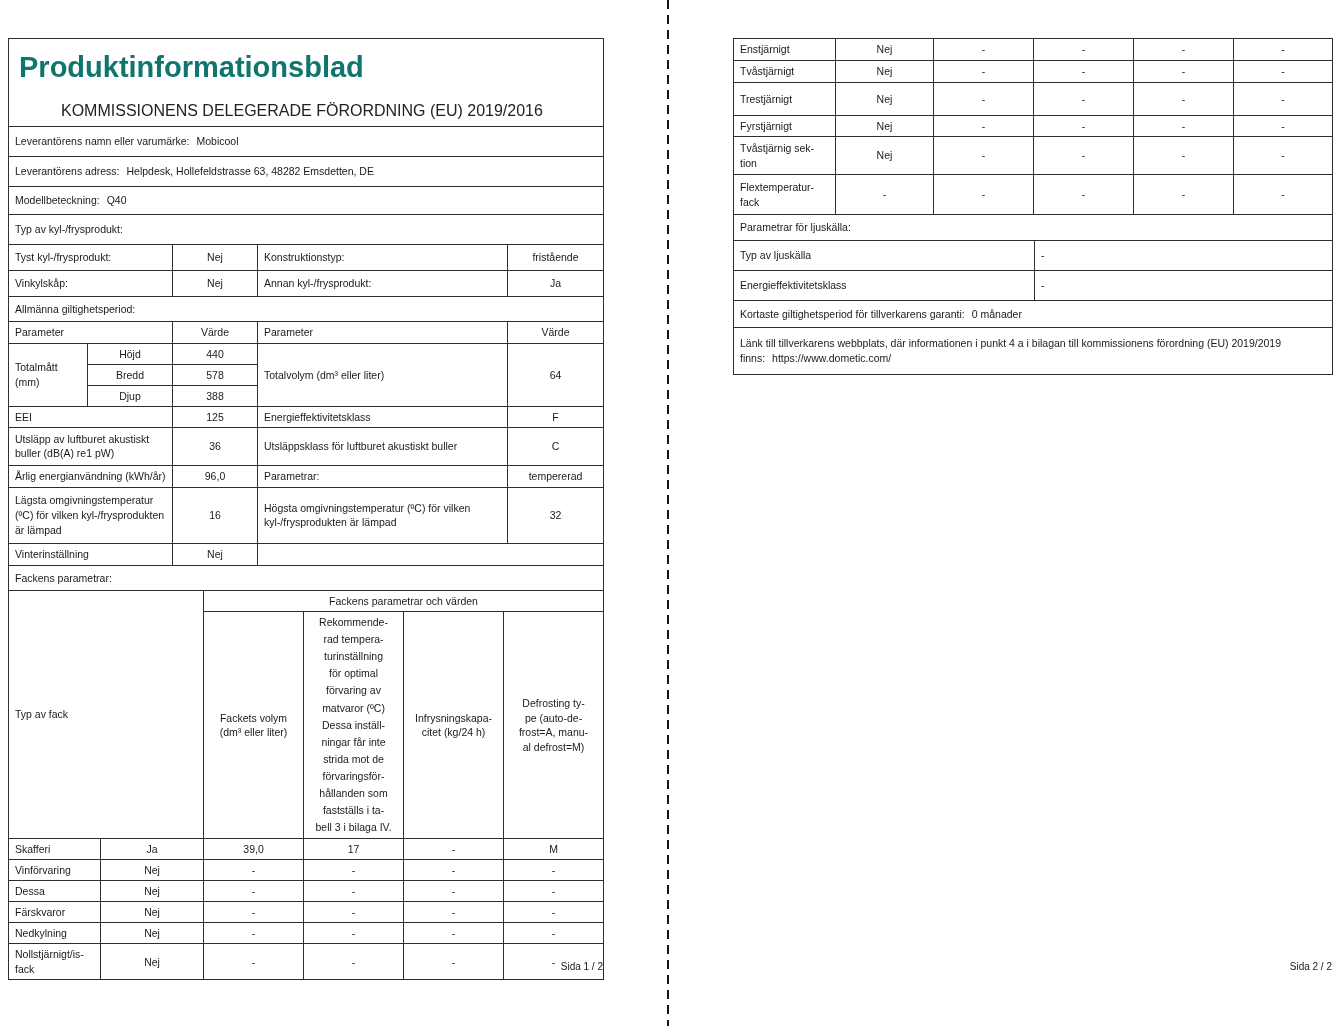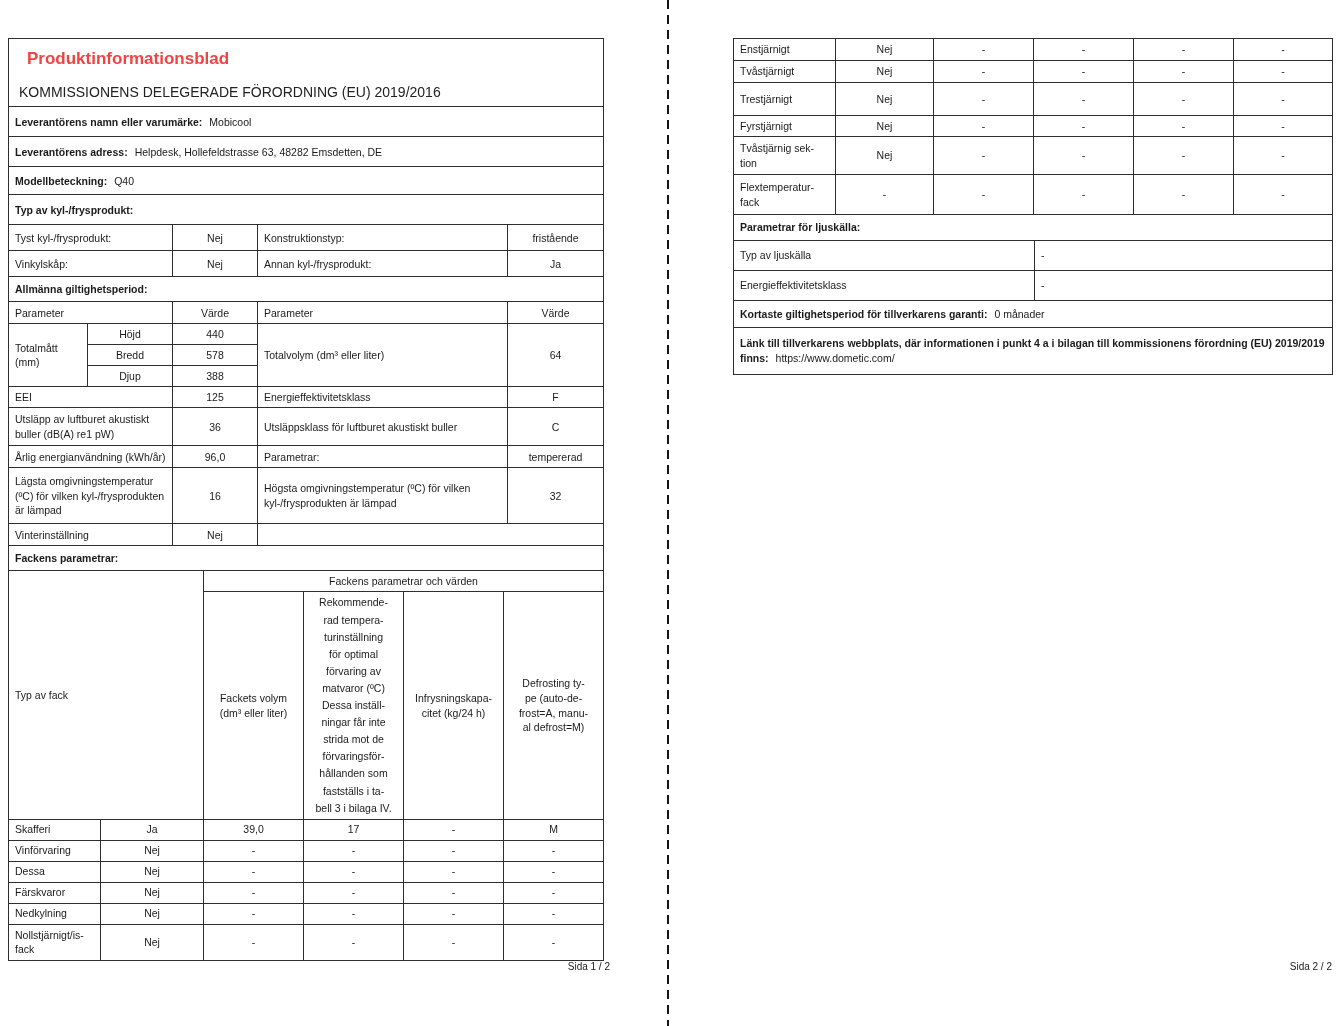--- a/index.html
+++ b/index.html
@@ -28,8 +28,8 @@
   .stack { margin-top:-1px; }
   .titlecell { padding:6px 10px 4px 10px; vertical-align:top; }
   .title {
-    color:#ef4444; font-size:17px; font-weight:bold;
-    letter-spacing:0px; margin:2px 0 12px 8px;
+    color:#0f766e; font-size:29px; font-weight:bold;
+    letter-spacing:0px; margin:2px 0 12px 0;
   }
   .subtitle { font-size:14px; color:#222222; }
   .hdr-tall { line-height:1.63; }

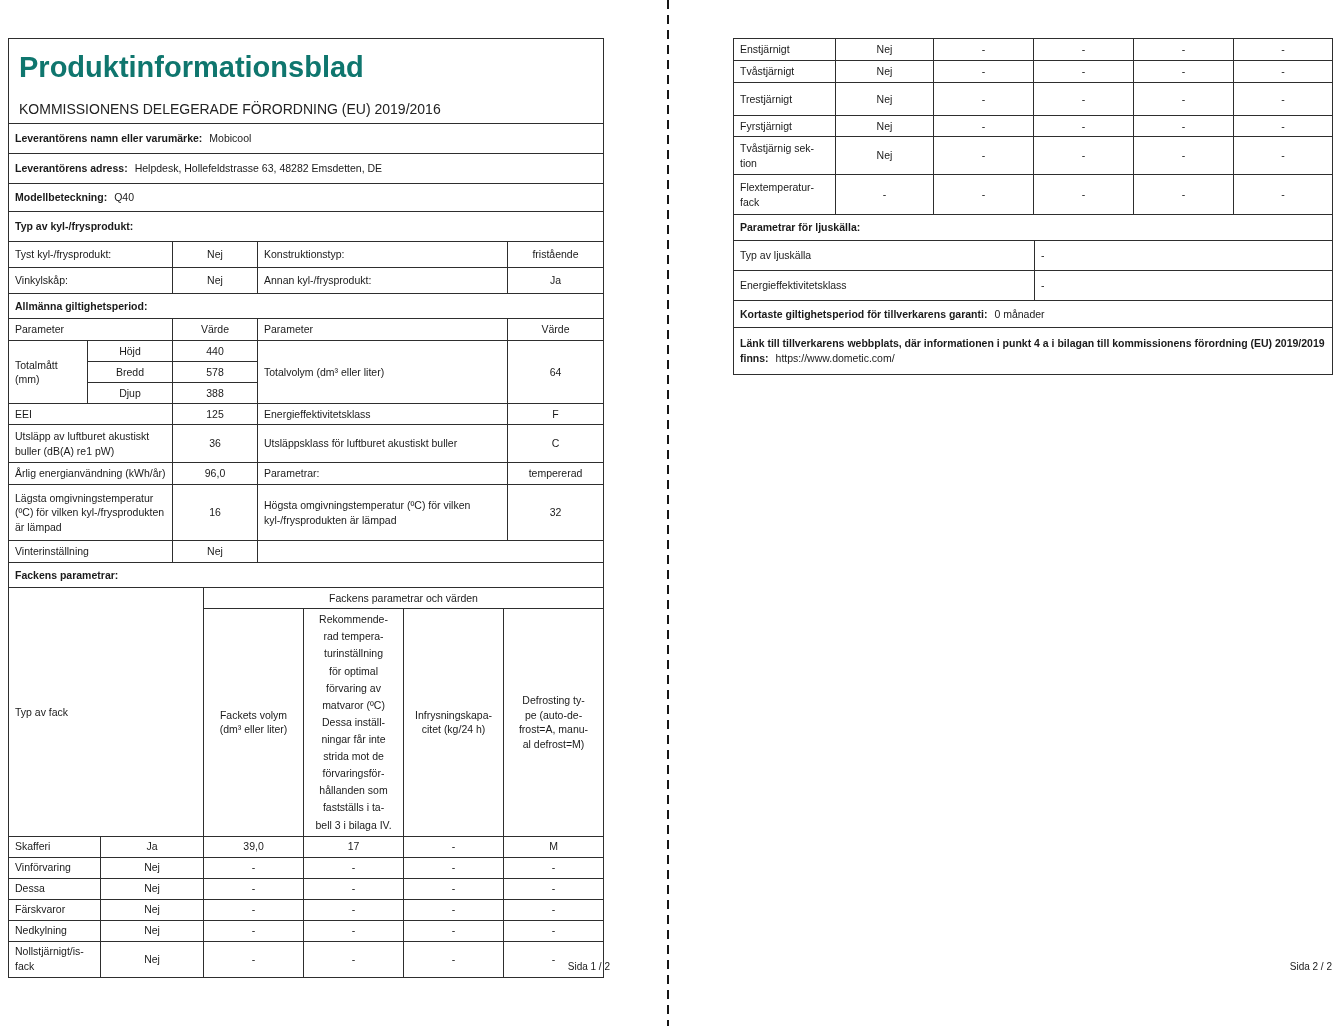--- a/index.html
+++ b/index.html
@@ -31,7 +31,7 @@
     color:#0f766e; font-size:29px; font-weight:bold;
     letter-spacing:0px; margin:2px 0 12px 0;
   }
-  .subtitle { font-size:14px; color:#222222; }
+  .subtitle { font-size:16px; color:#222222;margin-left:42px; }
   .hdr-tall { line-height:1.63; }
   #divider {
     position:absolute; left:667px; top:0; width:2px; height:1026px;

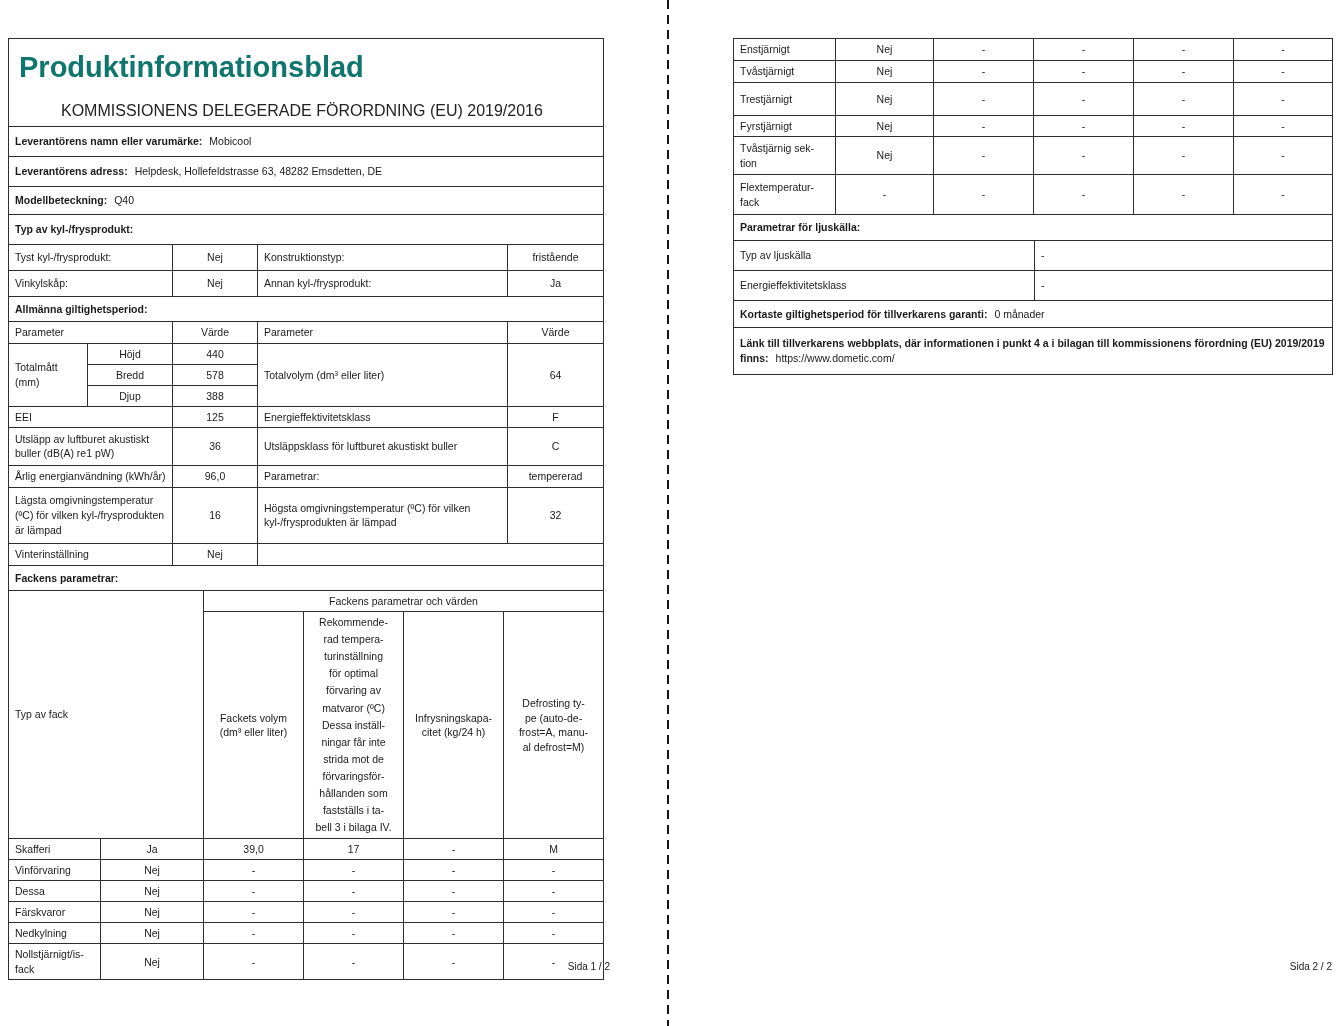--- a/index.html
+++ b/index.html
@@ -19,7 +19,7 @@
     word-wrap:break-word;
   }
   .c { text-align:center; }
-  .b { font-weight:bold; }
+  .b { font-weight:normal; }
   .pre { white-space:pre-line; }
   .val { margin-left:7px; font-weight:normal; }
   .page { position:absolute; top:38px; }

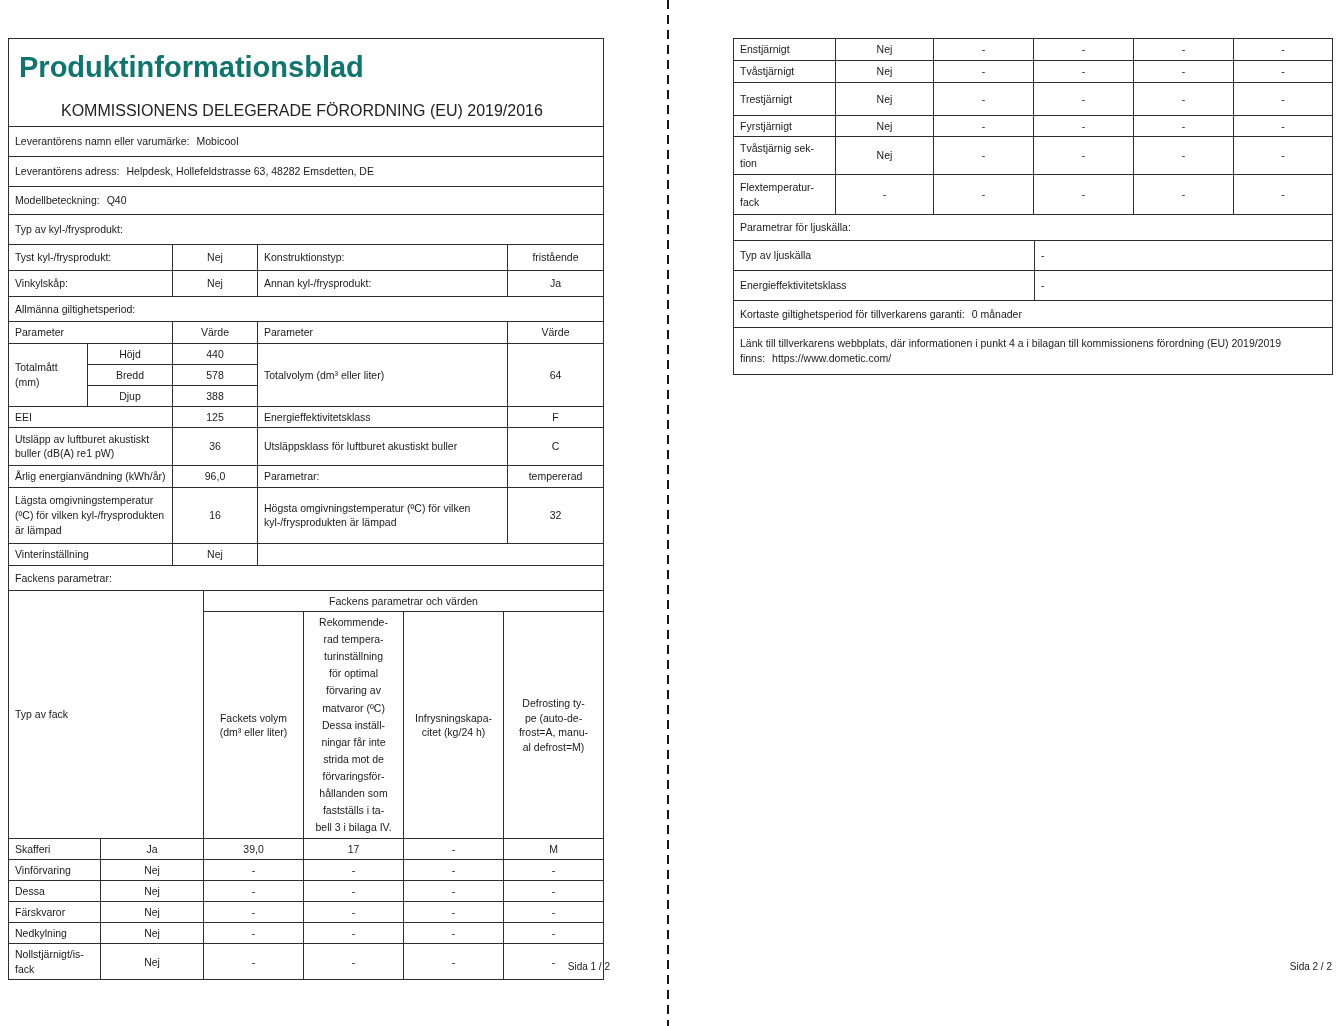--- a/index.html
+++ b/index.html
@@ -40,7 +40,7 @@
   .footer {
     position:absolute; top:961px; font-size:10px; text-align:right; color:#1a1a1a;
   }
-  #footer1 { left:8px; width:595px;margin-left:7px; }
+  #footer1 { left:8px; width:595px; }
   #footer2 { left:733px; width:599px; }
 </style>
 </head>

